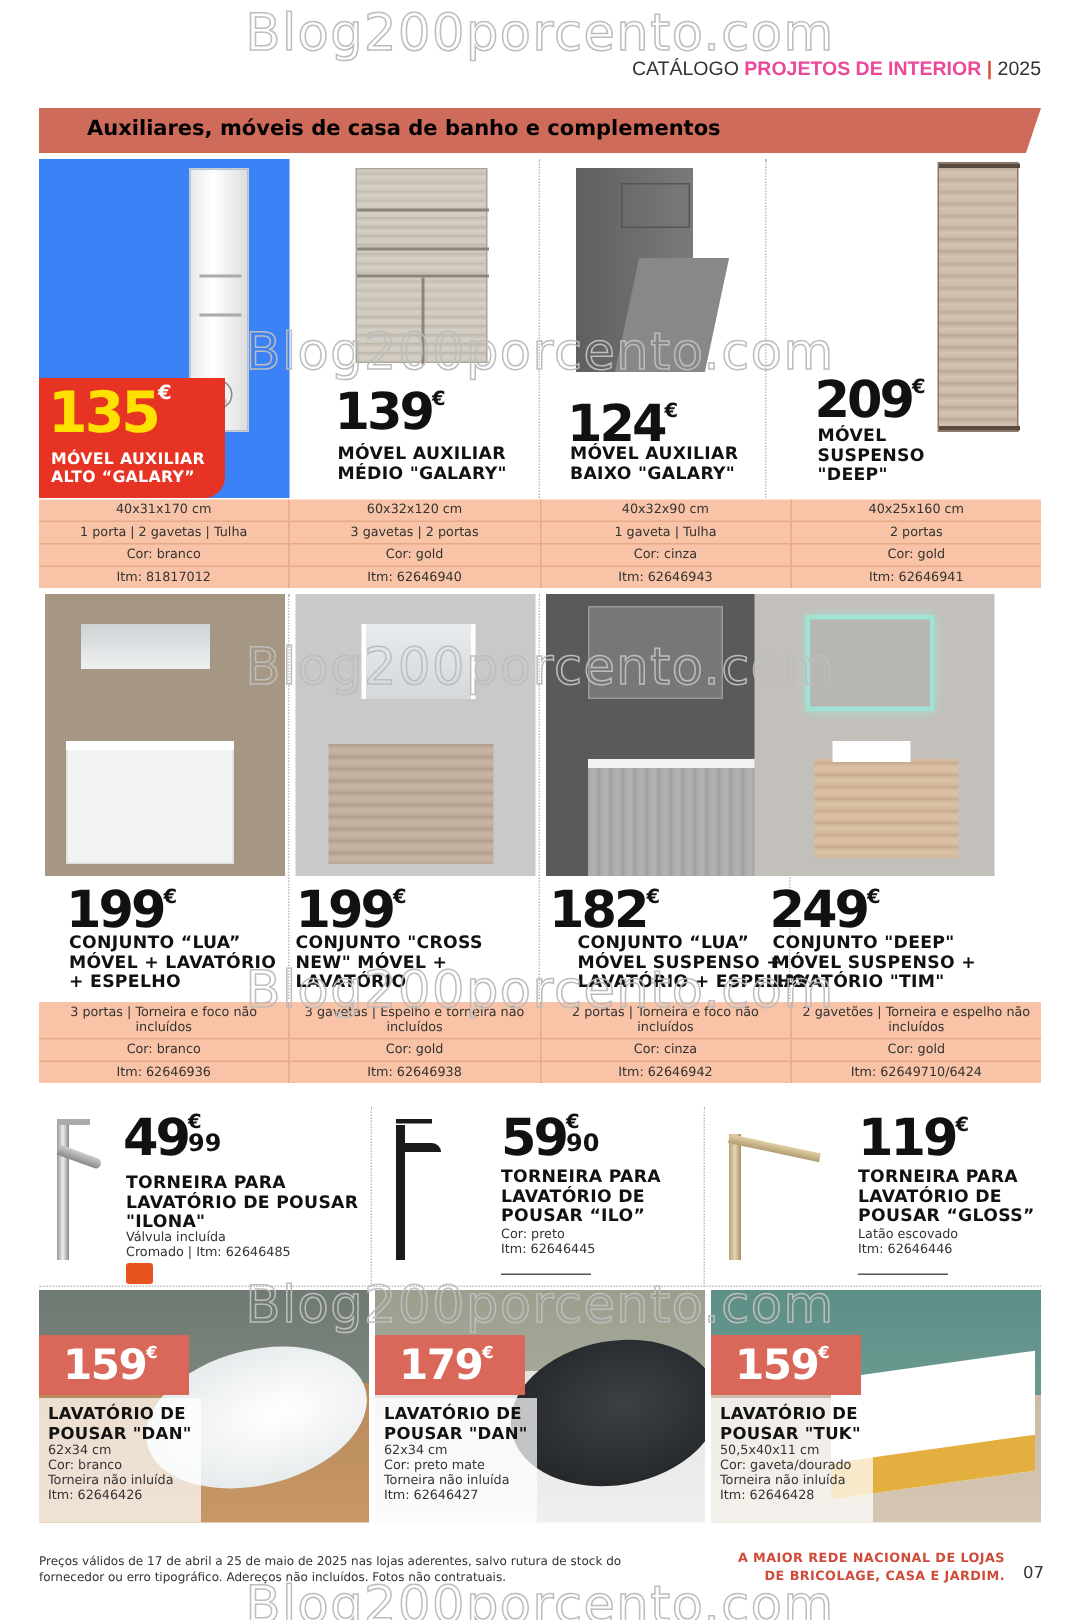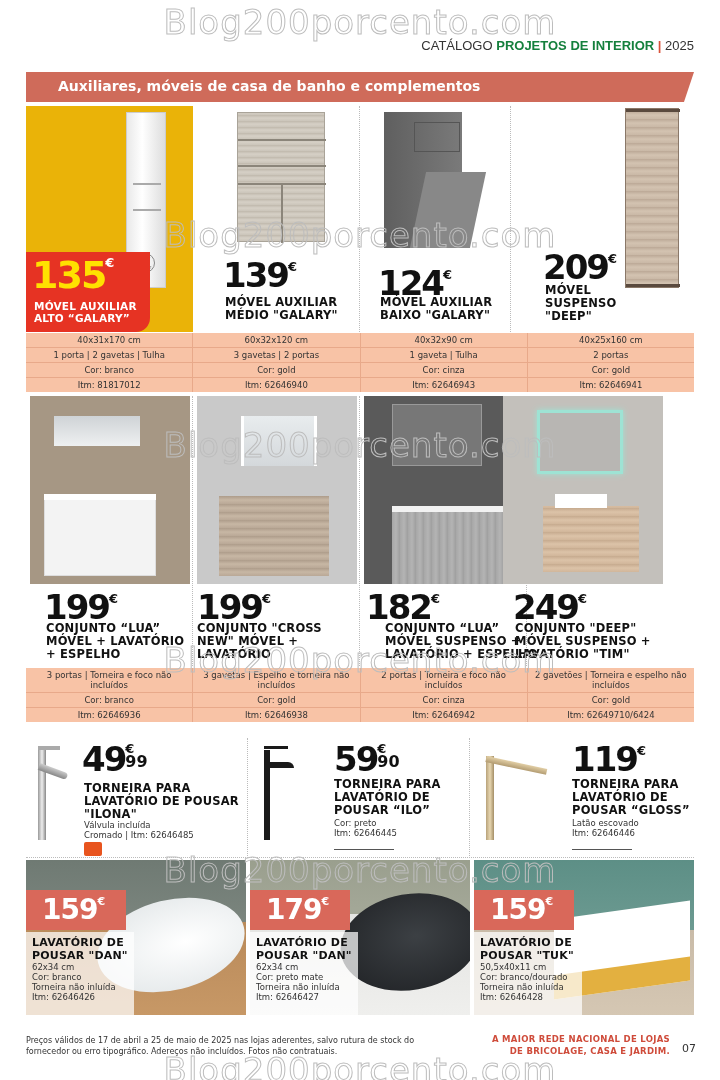--- a/index.html
+++ b/index.html
@@ -6,7 +6,7 @@
   body { width: 720px; height: 1080px; background: #ffffff; font-family: "DejaVu Sans", sans-serif; position: relative; overflow: hidden; color: #1a1a1a; }
   .watermark { position: absolute; left: 0; width: 720px; text-align: center; font-family: "DejaVu Sans", sans-serif; font-size: 34px; color: transparent; -webkit-text-stroke: 1px #bdbdbd; letter-spacing: 1px; pointer-events: none; z-index: 20; }
   .header-cat { position: absolute; right: 26px; top: 38px; font-family: "Liberation Sans", sans-serif; font-size: 13px; color: #333; }
-  .header-cat b { font-weight: 700; color: #15803d; }
+  .header-cat b { font-weight: 700; color: #ec4899; }
   .header-cat .sep { color: #d9523a; font-weight: 700; }
   .banner { position: absolute; left: 26px; top: 72px; width: 668px; height: 30px; background: #cf6b5a; border-radius: 0 0 10px 0; clip-path: polygon(0 0, 100% 0, 98.5% 100%, 0 100%); }
   .banner-title { position: absolute; left: 32px; top: 6px; color: #ffffff; font-weight: 700; font-size: 14px; }

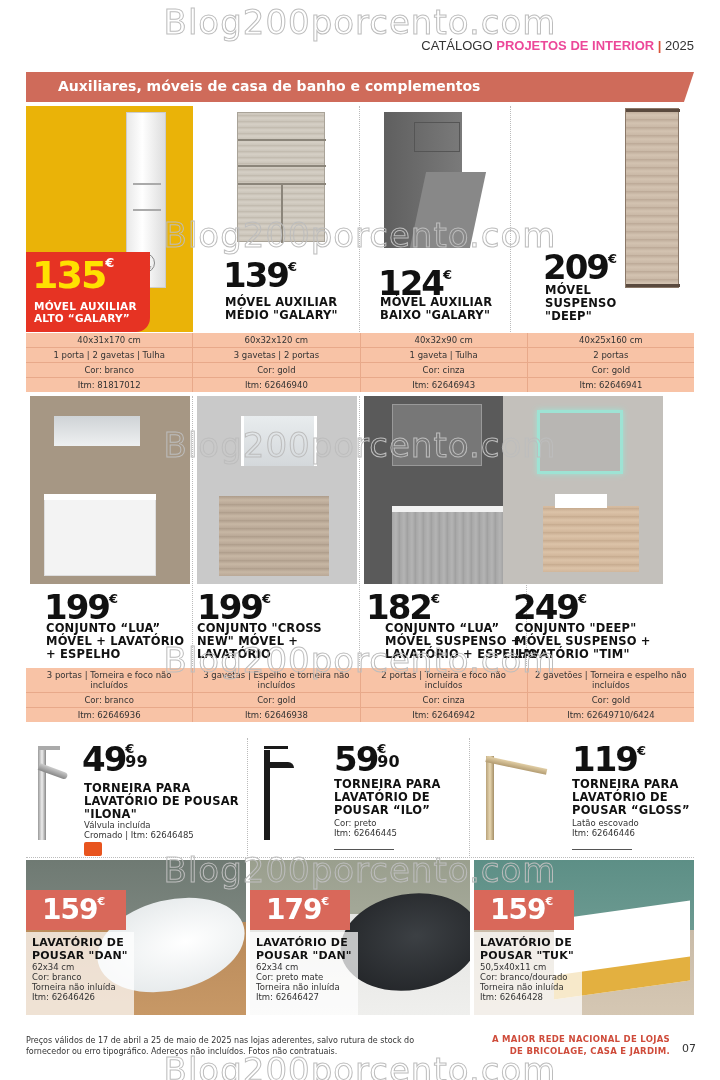--- a/index.html
+++ b/index.html
@@ -9,7 +9,7 @@
   .header-cat b { font-weight: 700; color: #ec4899; }
   .header-cat .sep { color: #d9523a; font-weight: 700; }
   .banner { position: absolute; left: 26px; top: 72px; width: 668px; height: 30px; background: #cf6b5a; border-radius: 0 0 10px 0; clip-path: polygon(0 0, 100% 0, 98.5% 100%, 0 100%); }
-  .banner-title { position: absolute; left: 32px; top: 6px; color: #ffffff; font-weight: 700; font-size: 14px; }
+  .banner-title { position: absolute; left: 32px; top: 6px; color: #000000; font-weight: 700; font-size: 14px; }
 
   .row1 { position: absolute; left: 26px; top: 106px; width: 668px; height: 226px; }
   .cell1 { position: absolute; top: 0; height: 226px; width: 167px; border-right: 1px dotted #bbb; }

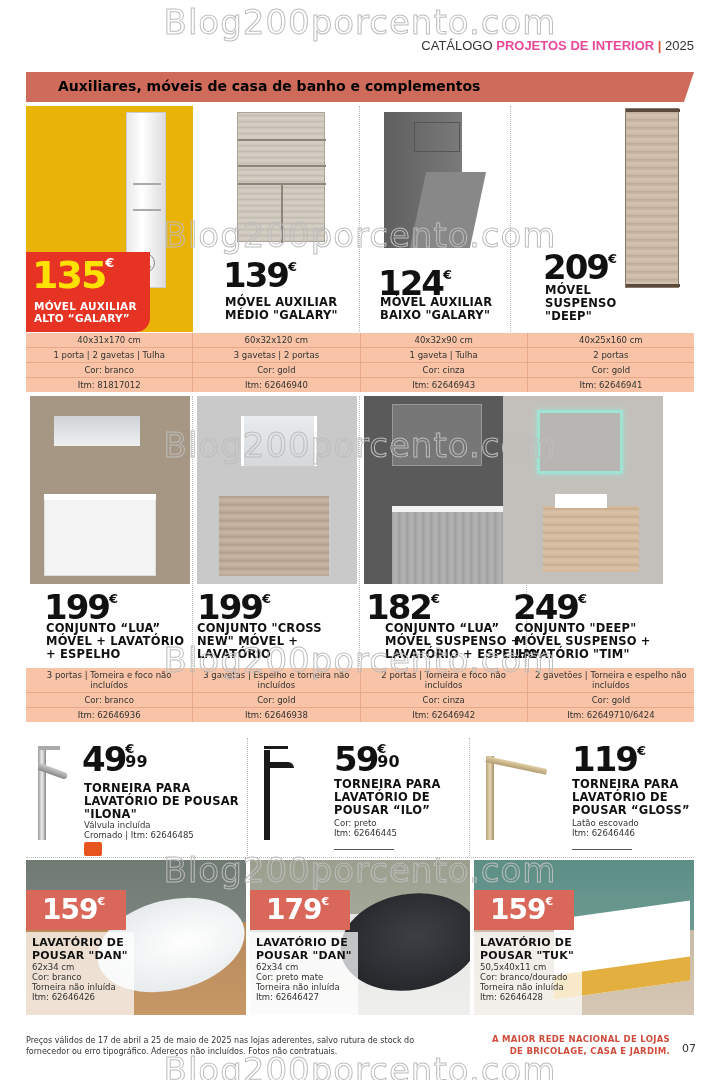--- a/index.html
+++ b/index.html
@@ -13,7 +13,7 @@
 
   .row1 { position: absolute; left: 26px; top: 106px; width: 668px; height: 226px; }
   .cell1 { position: absolute; top: 0; height: 226px; width: 167px; border-right: 1px dotted #bbb; }
-  .cell1.hl { background: #eab308; border-right: none; }
+  .cell1.hl { background: #3b82f6; border-right: none; }
   .price-big { font-family: "DejaVu Sans", sans-serif; font-weight: 800; font-size: 34px; letter-spacing: -2px; color: #111; line-height: 1; }
   .price-big sup { font-size: 13px; vertical-align: top; letter-spacing: 0; position: relative; top: 2px; }
   .pname { font-weight: 700; font-size: 11.5px; line-height: 13px; color: #111; letter-spacing: 0.2px; }

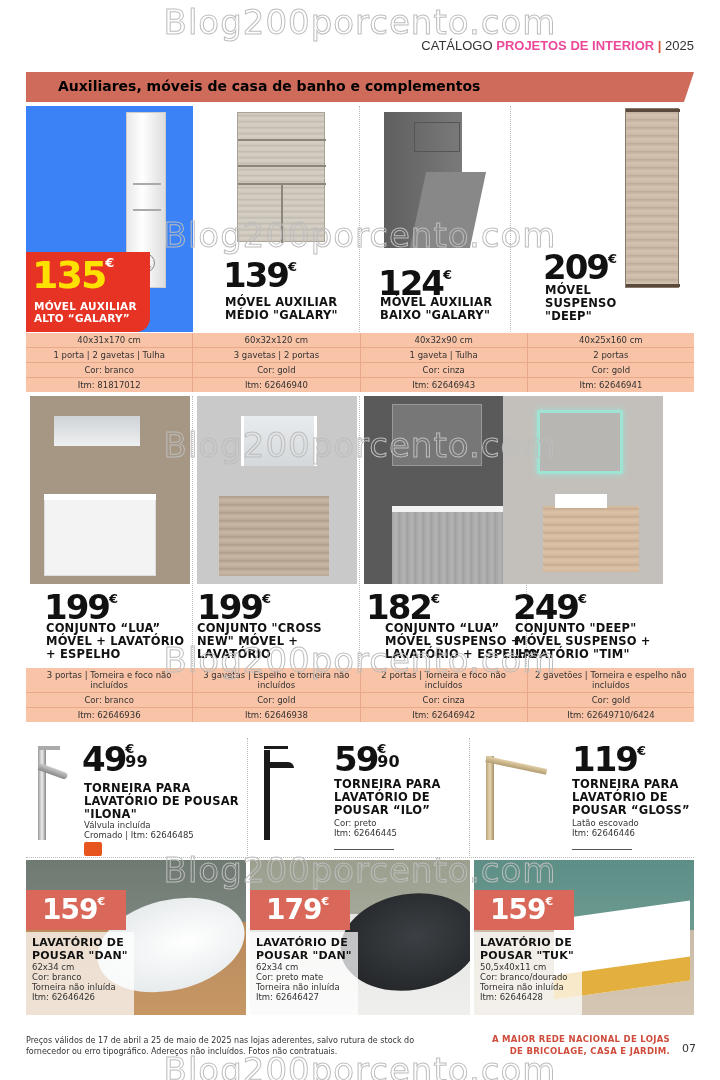--- a/index.html
+++ b/index.html
@@ -258,7 +258,7 @@
     <div class="sinkinfo">
       <div class="pname">LAVATÓRIO DE POUSAR "TUK"</div>
       <div class="small">50,5x40x11 cm</div>
-      <div class="small">Cor: branco/dourado</div>
+      <div class="small">Cor: gaveta/dourado</div>
       <div class="small">Torneira não inluída</div>
       <div class="small">Itm: 62646428</div>
     </div>

